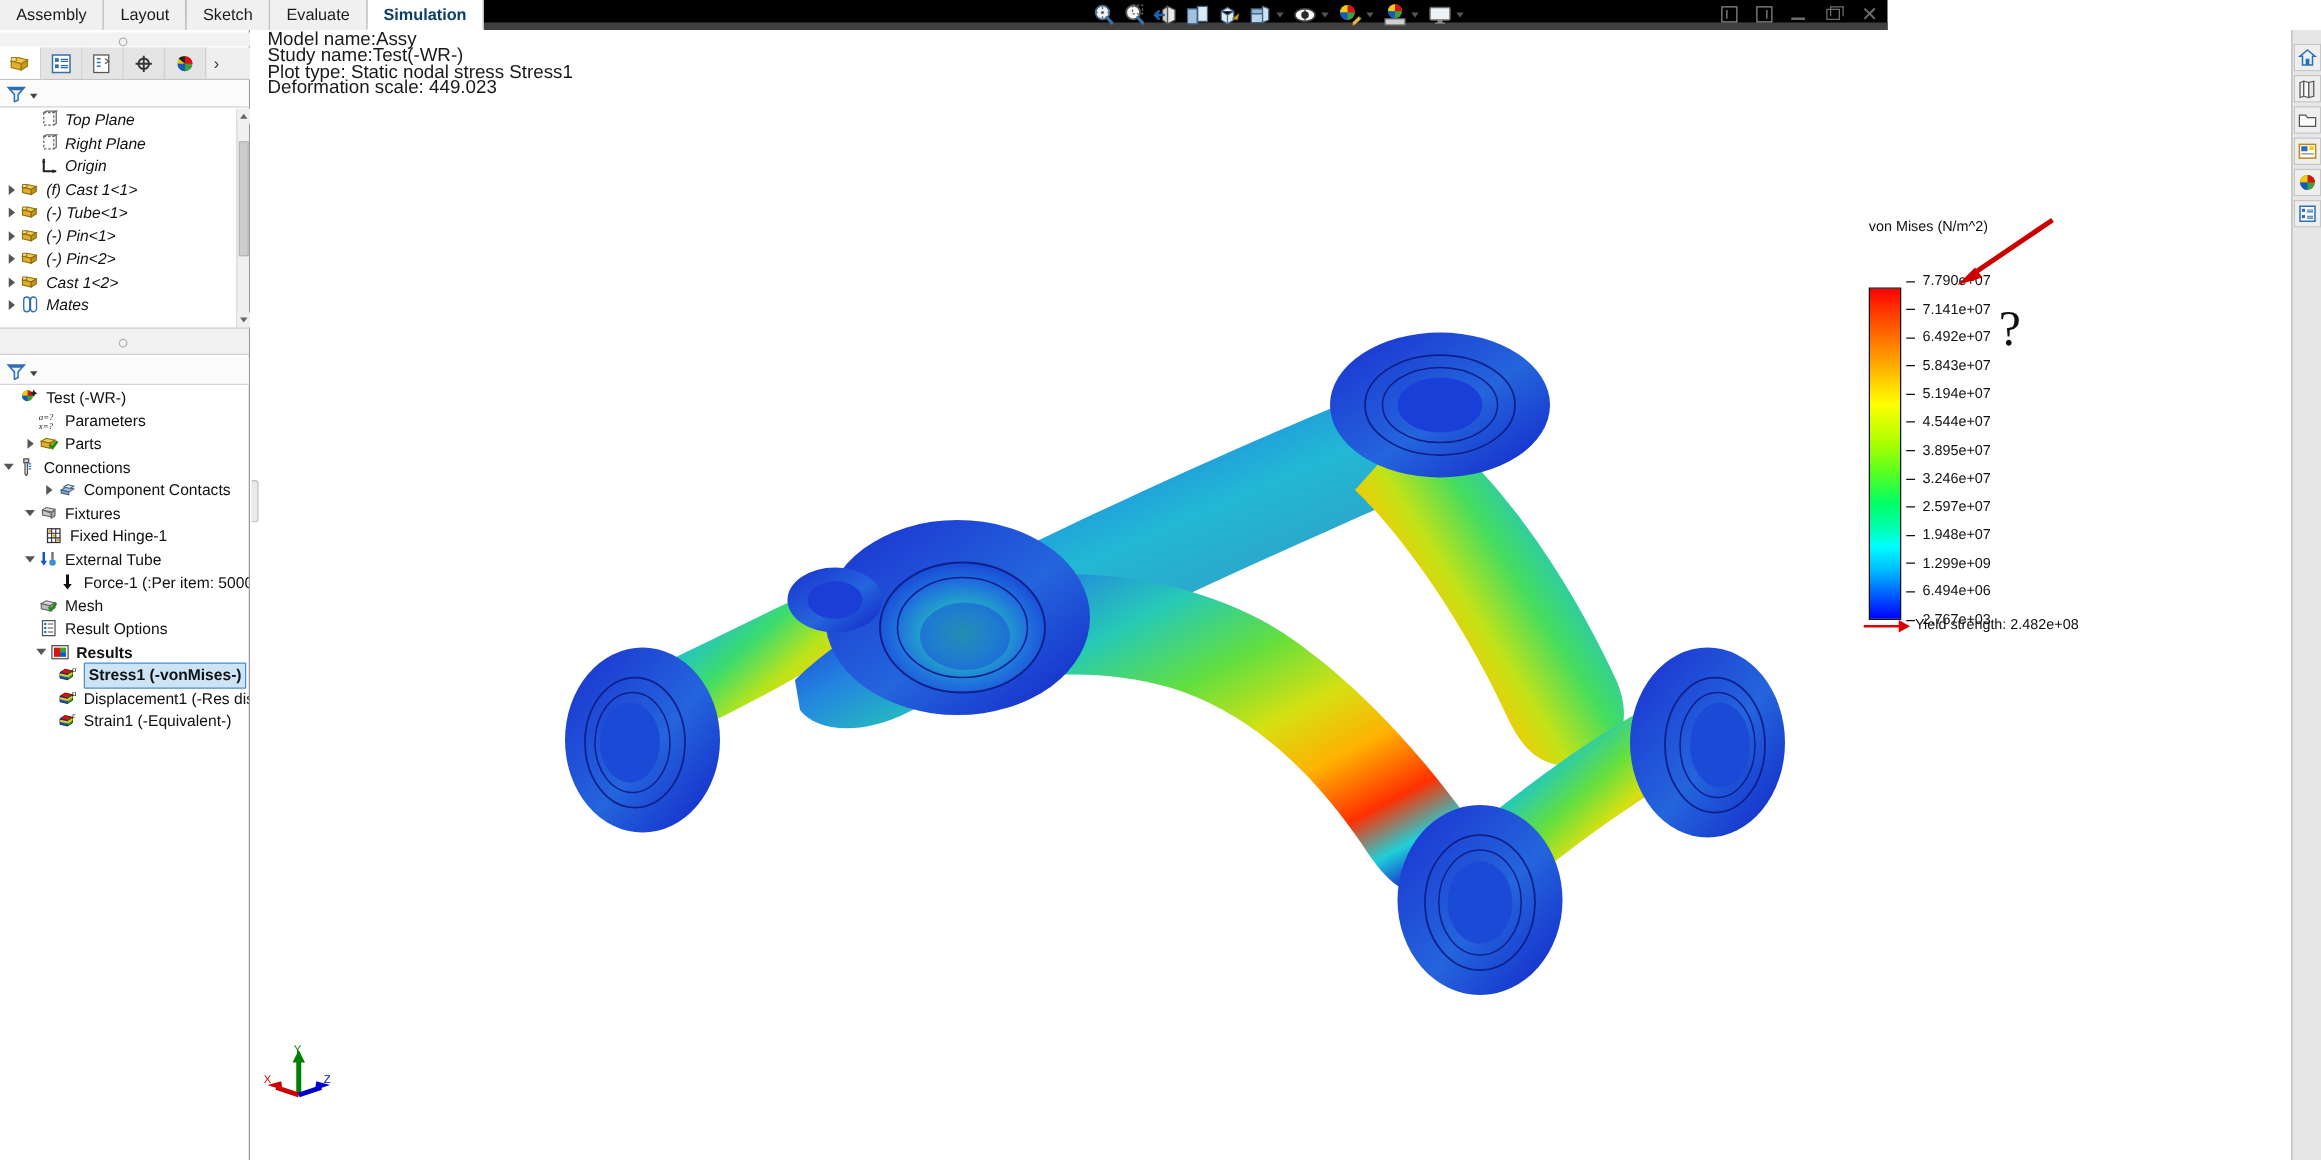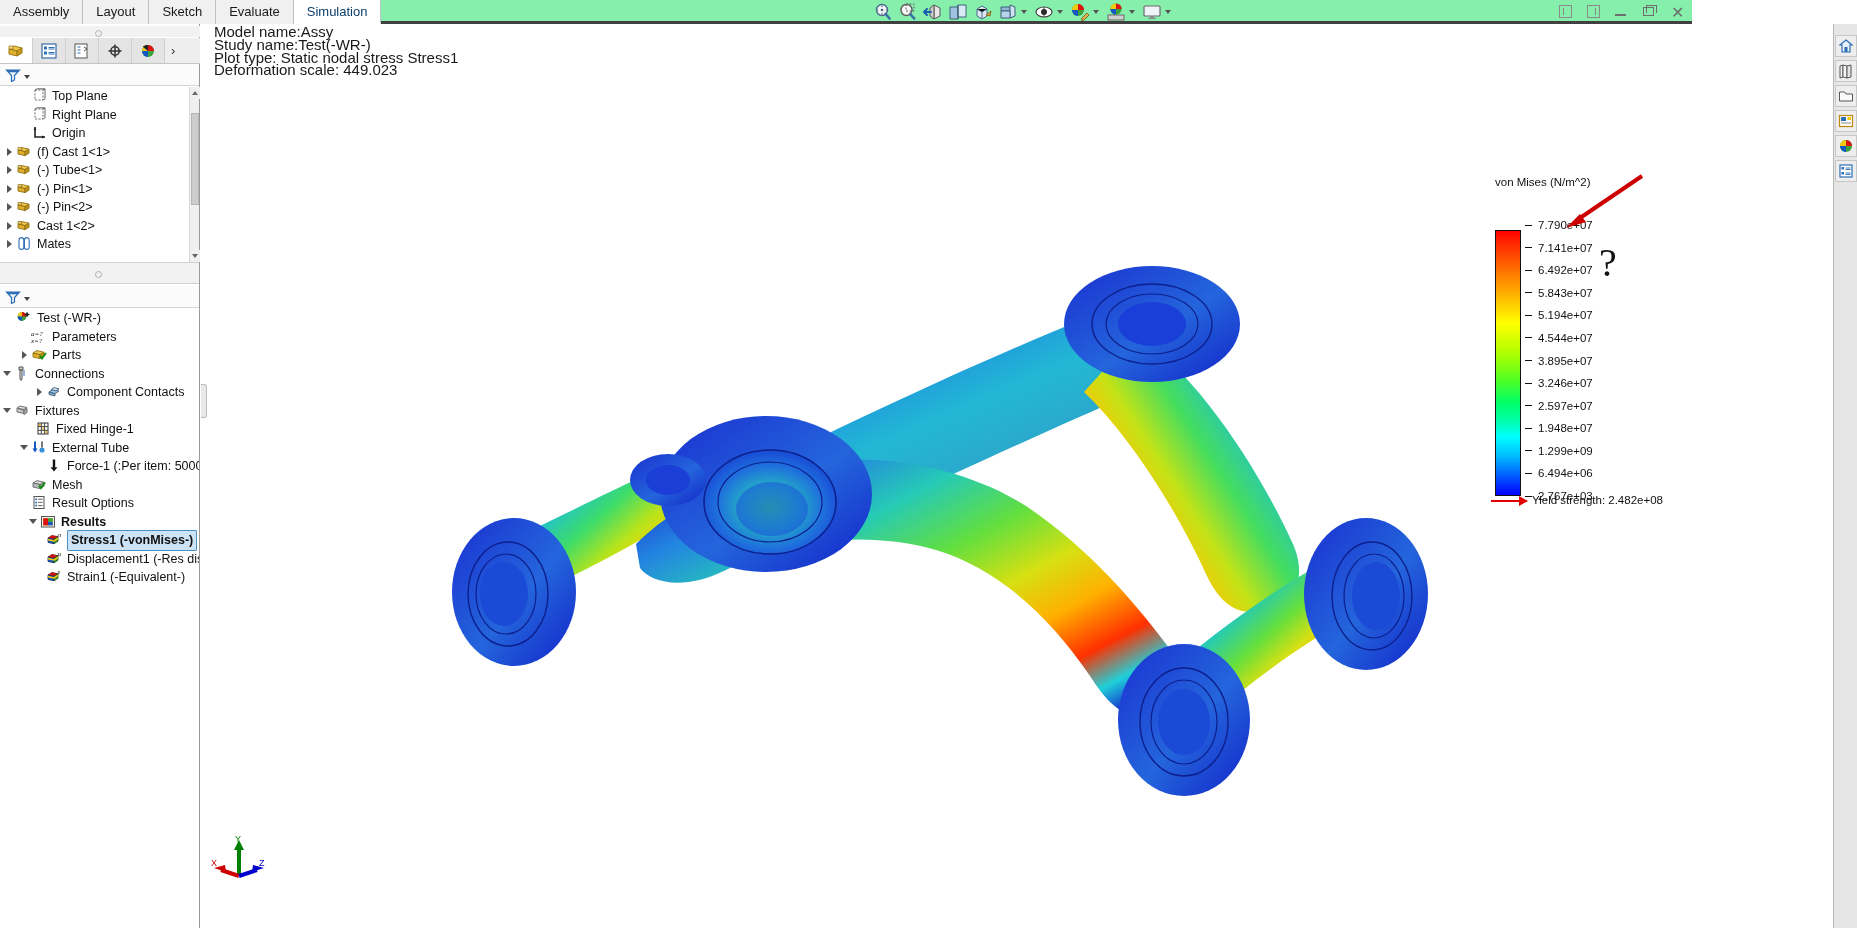--- a/index.html
+++ b/index.html
@@ -14,8 +14,8 @@
 
   
   .ribbon-bar {
-    position: absolute; left: 0; top: 0; width: 1692px; height: 24px;
-    background: #86efac; border-bottom: 3px solid #404040;
+    position: absolute; left: 0; top: 0; width: 1510px; height: 24px;
+    background: #000000; border-bottom: 6px solid #404040;
   }
   .tabs { position: absolute; left: 0; top: 0; height: 24px; display: flex; }
   .tab {

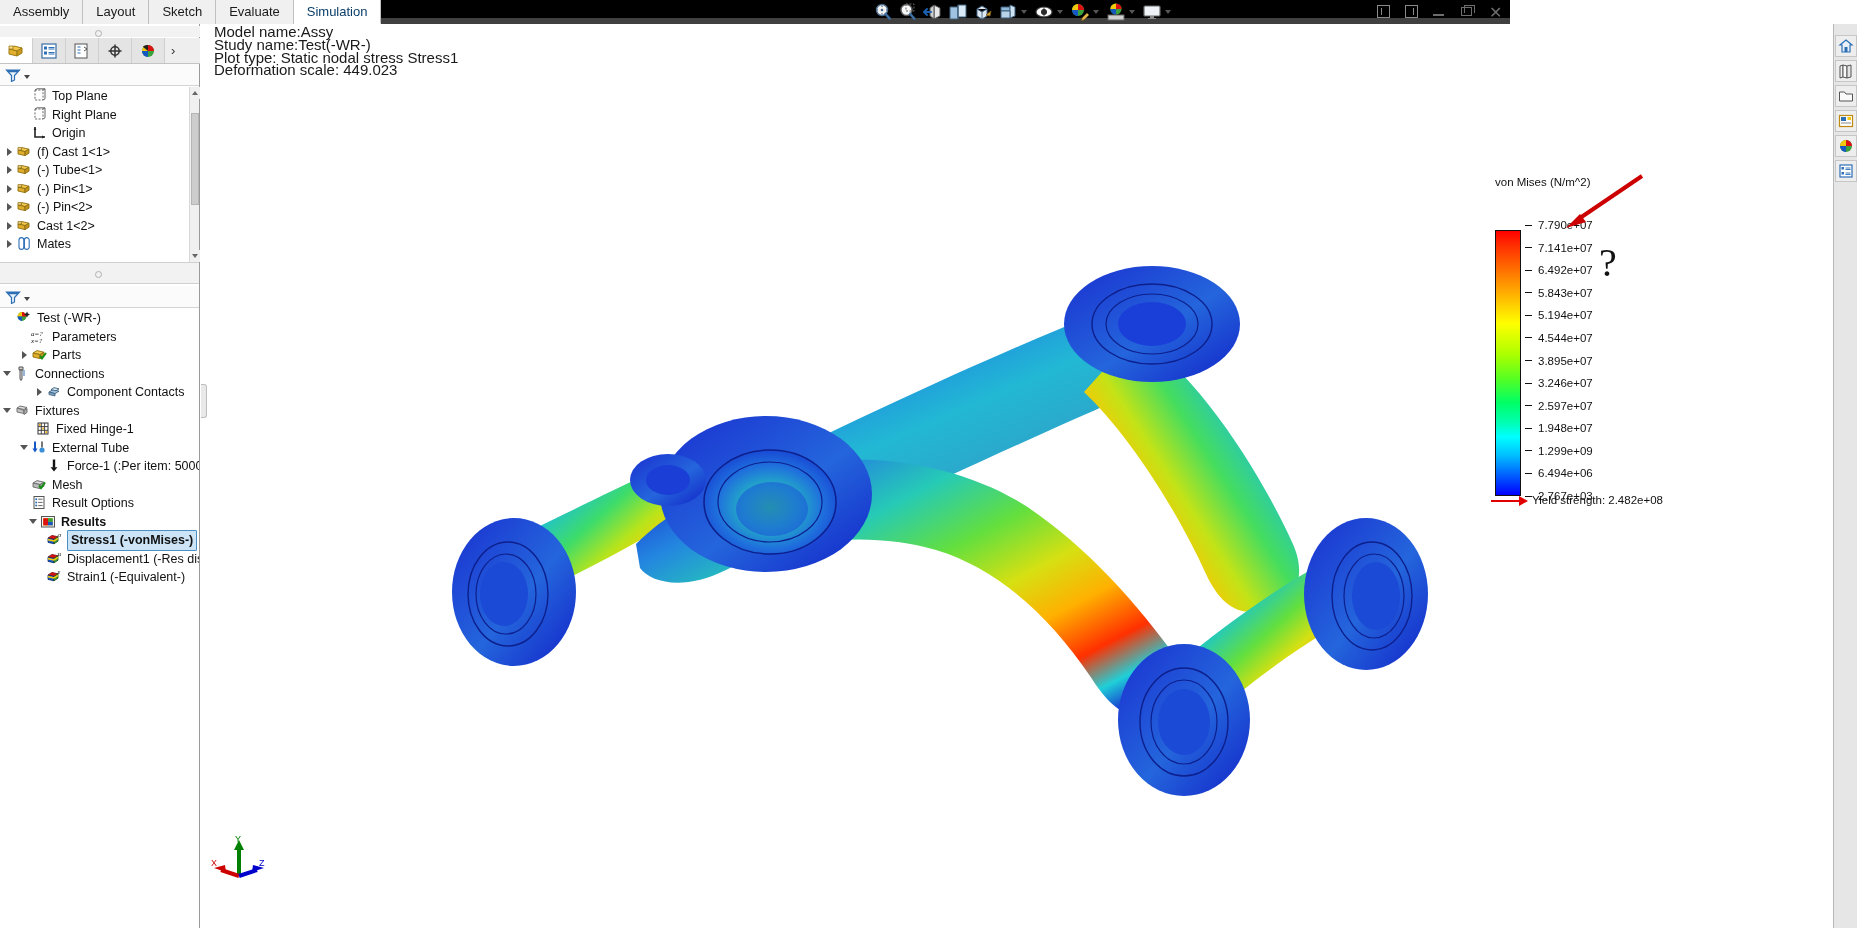--- a/index.html
+++ b/index.html
@@ -23,7 +23,7 @@
     font-size: 13px; color: #1a1a1a; background: #f0f0f0;
     border-right: 1px solid #c0c0c0; cursor: default; white-space: nowrap;
   }
-  .tab.active { background: #ffffff; color: #0b3d69; font-weight: normal; border-bottom: 1px solid #ffffff; }
+  .tab.active { background: #ffffff; color: #0b3d69; font-weight: bold; border-bottom: 1px solid #ffffff; }
 
   
   .view-toolbar { position: absolute; left: 872px; top: 1px; height: 22px; display: flex; align-items: center; gap: 3px; }

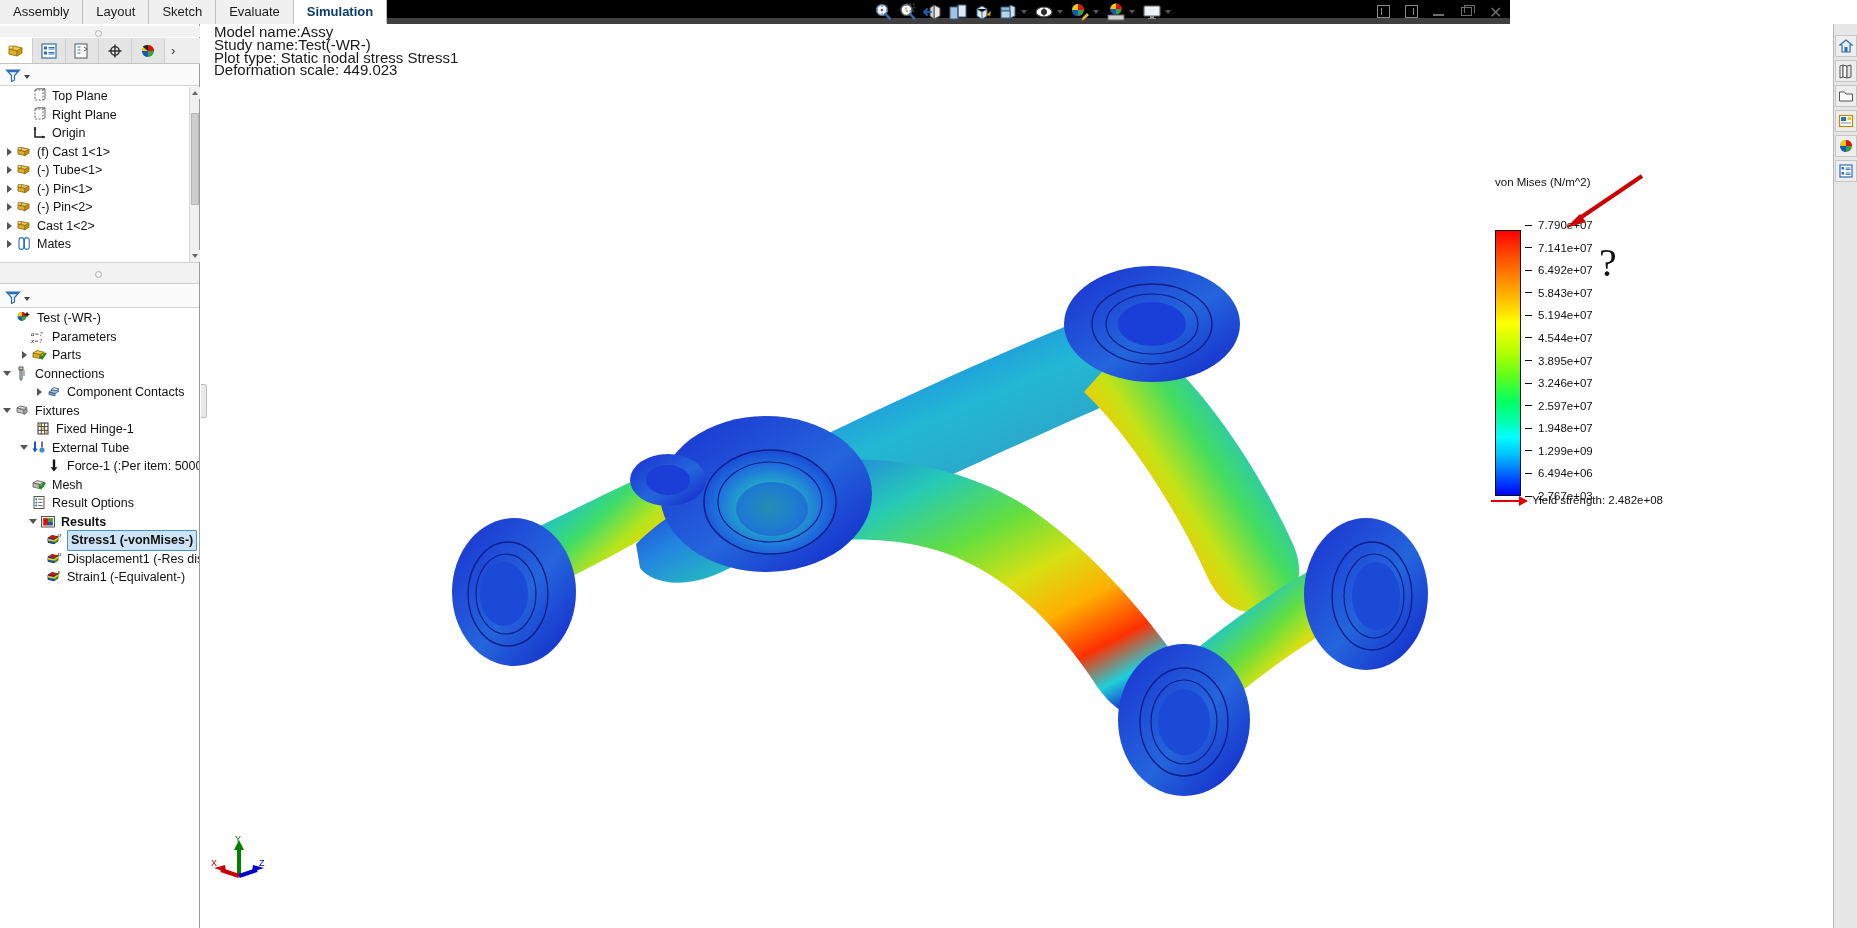--- a/index.html
+++ b/index.html
@@ -70,7 +70,7 @@
   .funnel-caret { width:0;height:0;border-left:3px solid transparent;border-right:3px solid transparent;border-top:4px solid #444;margin-left:3px;margin-top:5px;}
 
   .tree { position:absolute; left:0; width:199px; font-size: 12.5px; color:#111; }
-  .tree.upper { top: 63px; height: 175px; overflow: hidden; }
+  .tree.upper { top: 63px; height: 175px; overflow: hidden; font-style: italic; }
   .tree.lower { top: 285px; height: 290px; overflow: hidden; }
 
   .trow { height: 18.5px; display:flex; align-items:center; white-space: nowrap; }

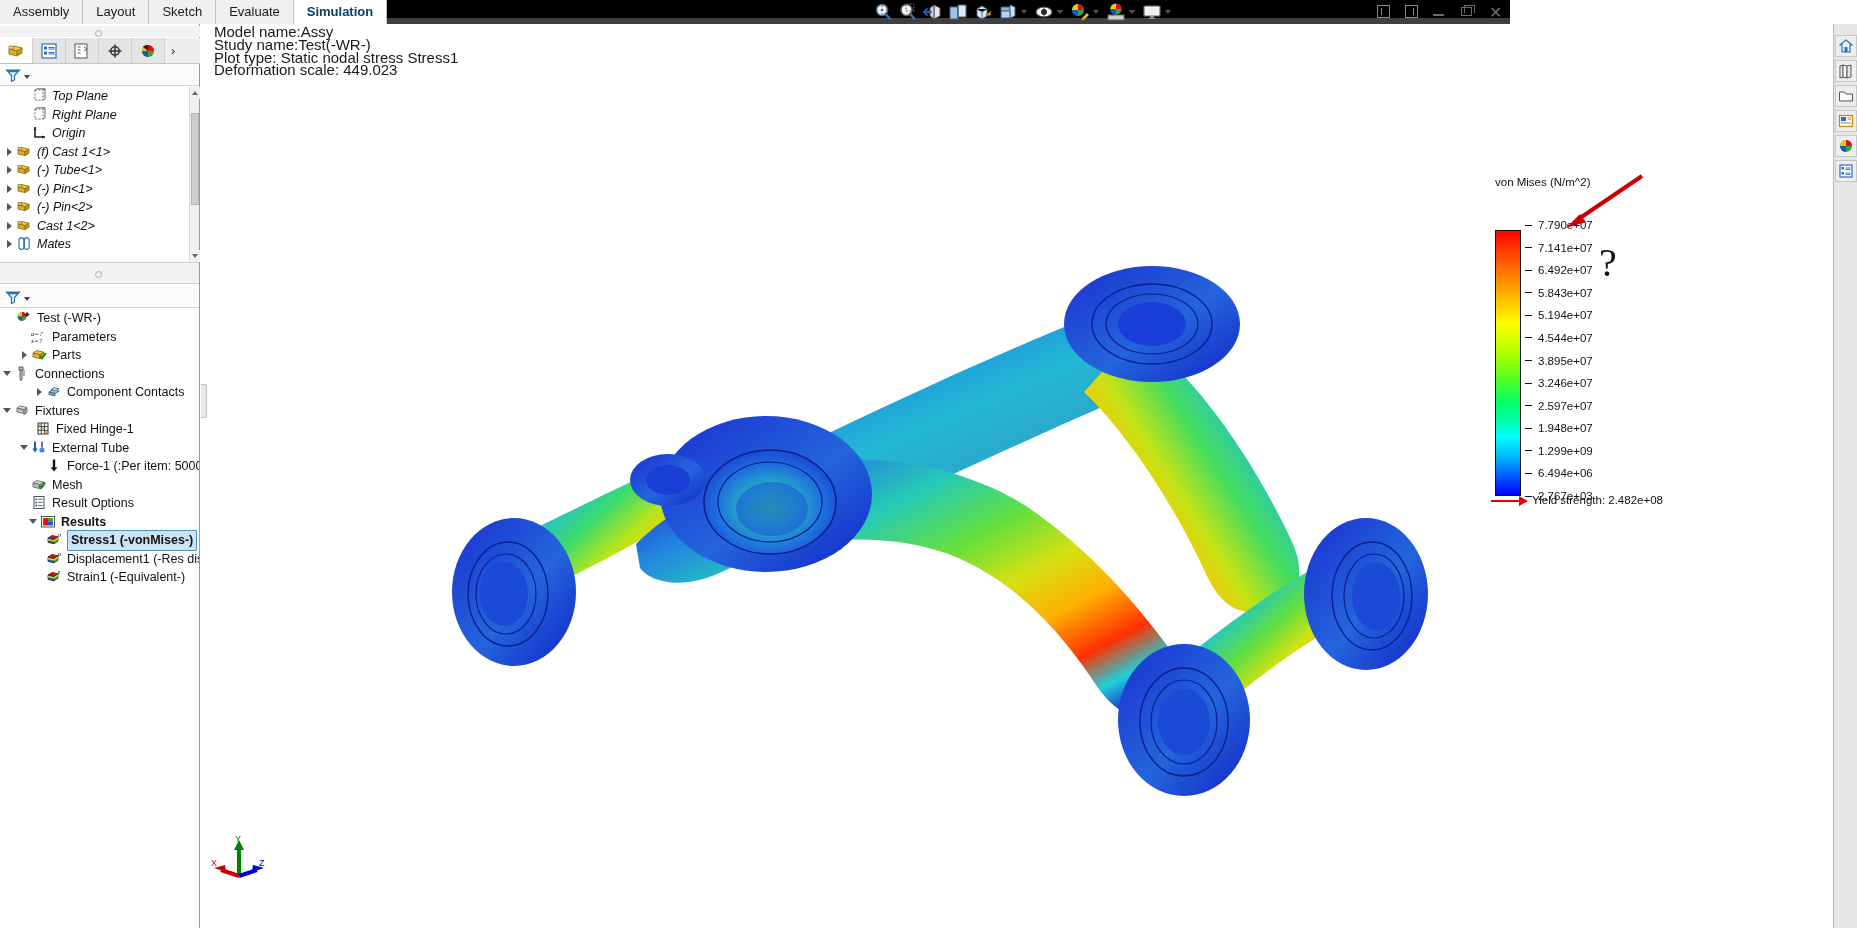--- a/index.html
+++ b/index.html
@@ -501,7 +501,7 @@
             </svg></span>
           <span class="tlabel">Component Contacts</span>
         </div>
-        <div class="trow" style="">
+        <div class="trow" style="padding-left:17px">
           <span class="arrow">
             <span class="arrow-d"></span>
           </span>

